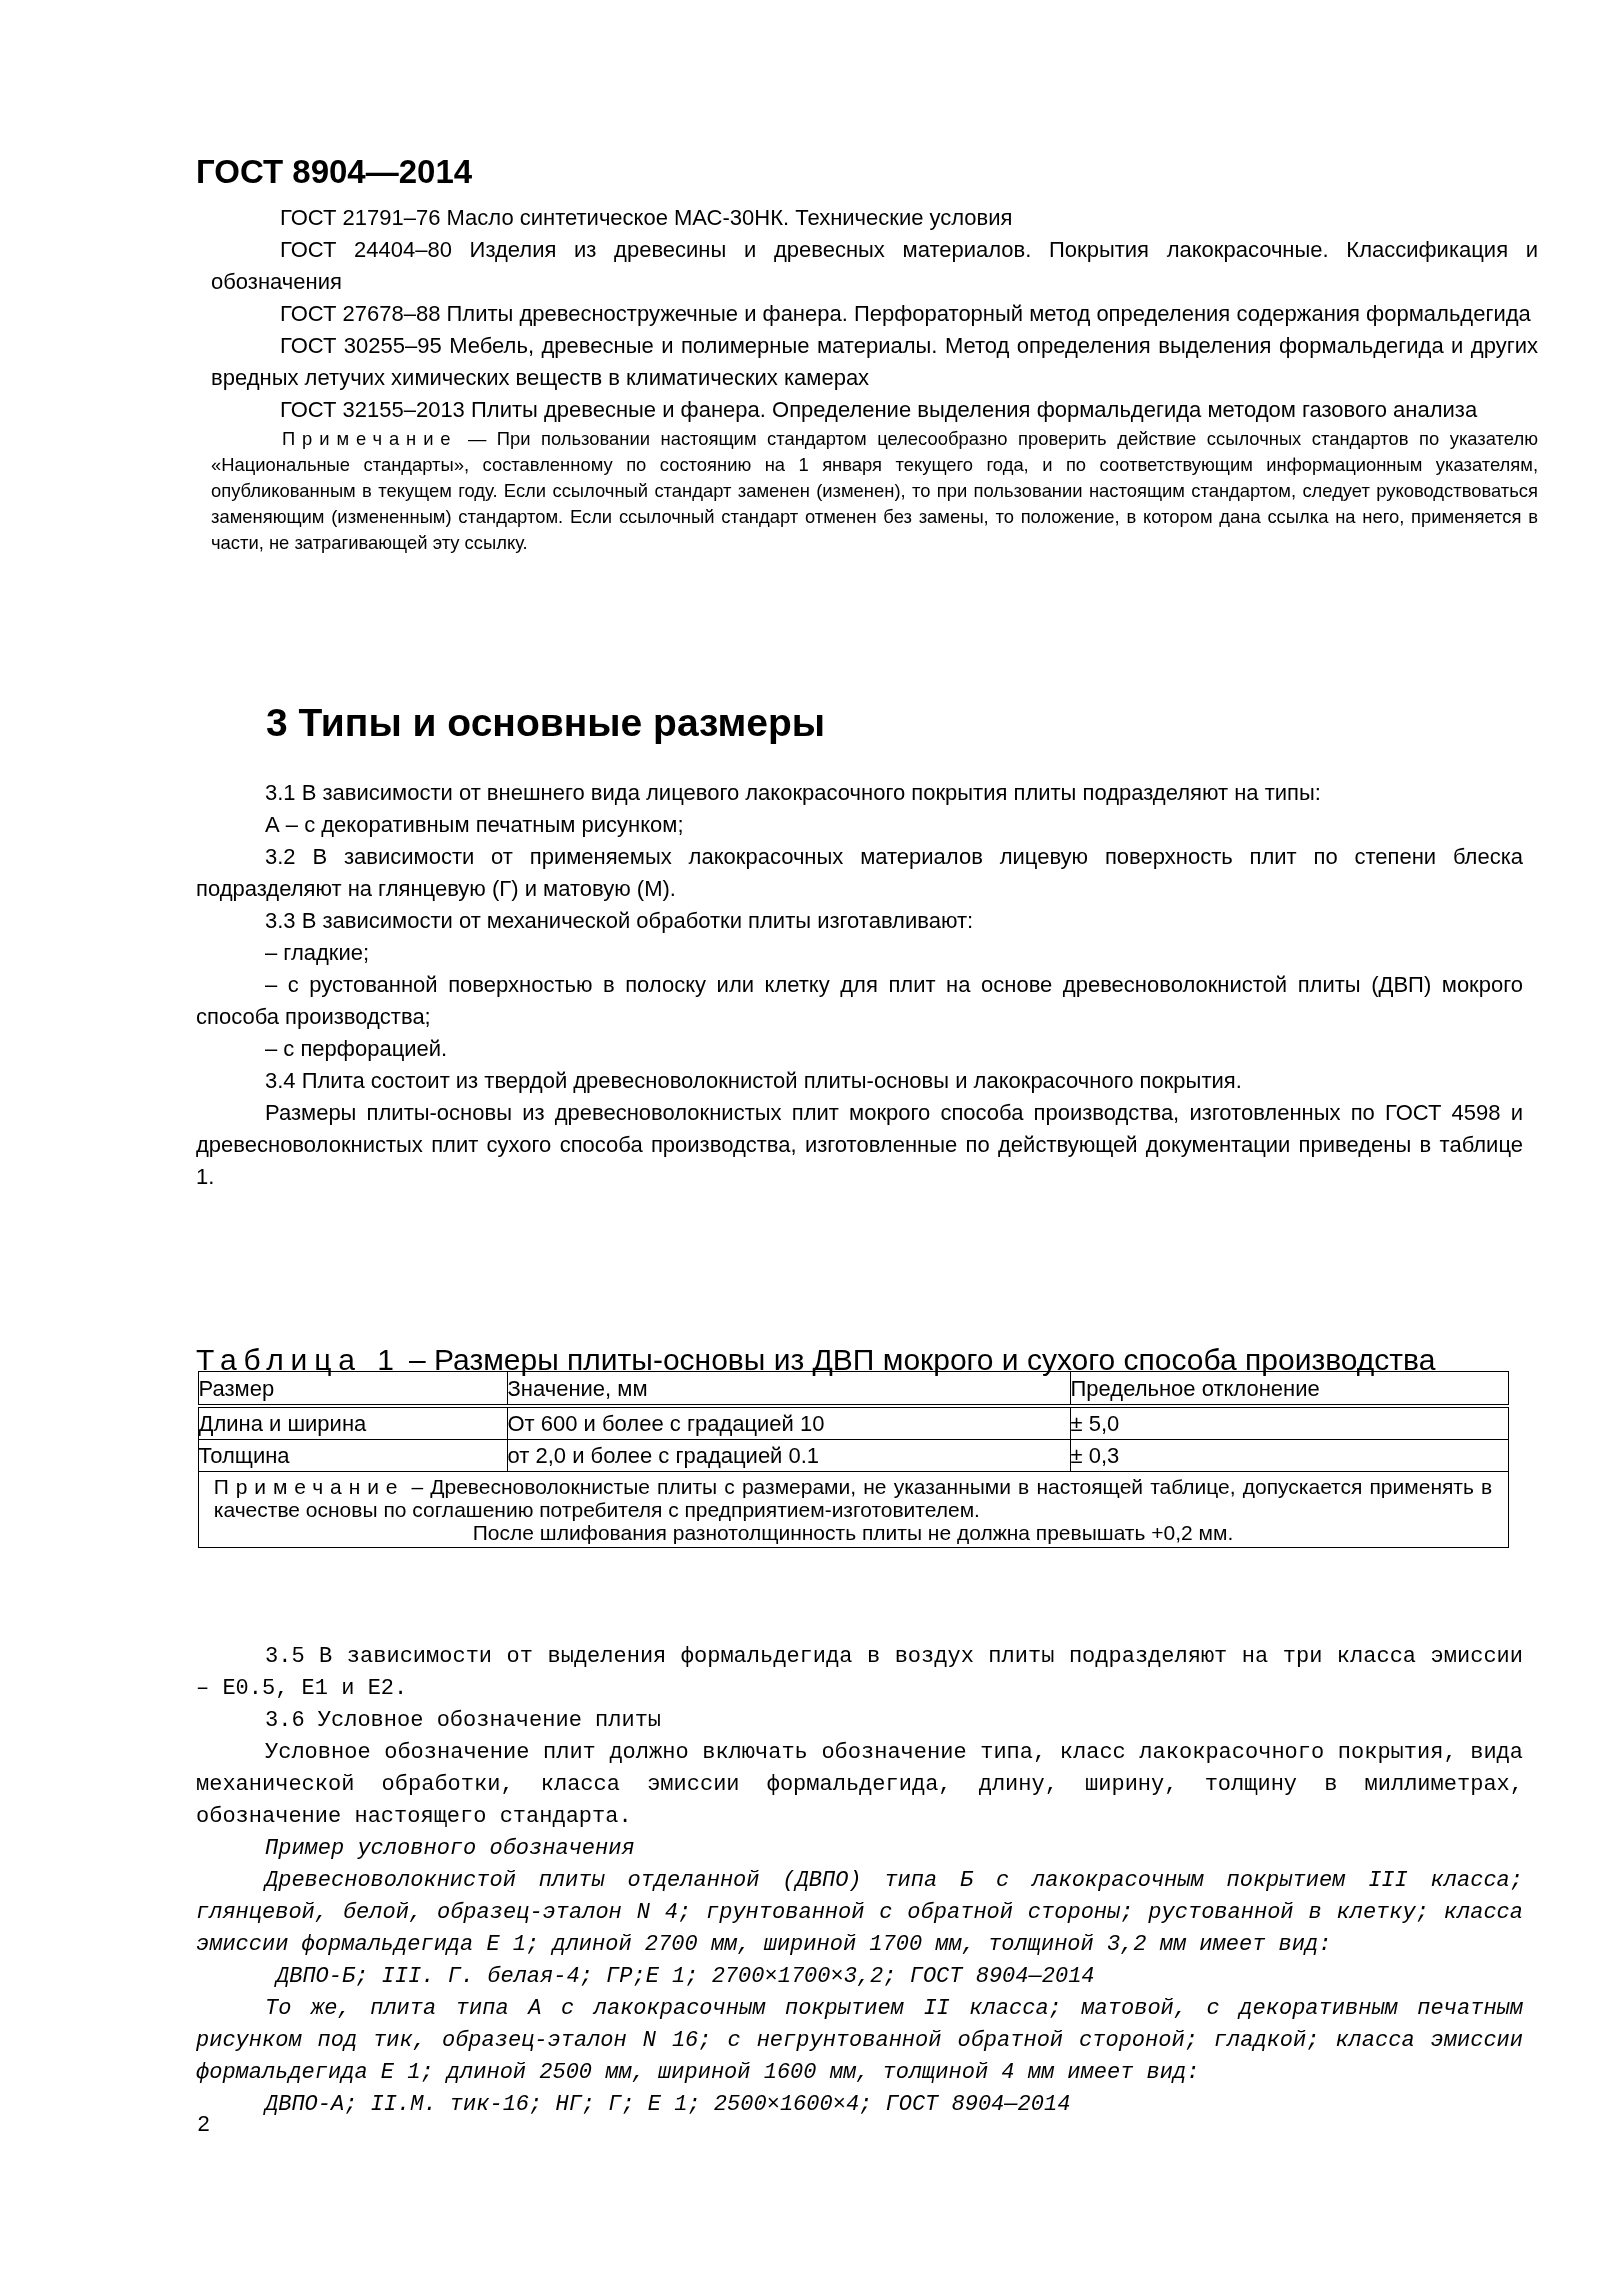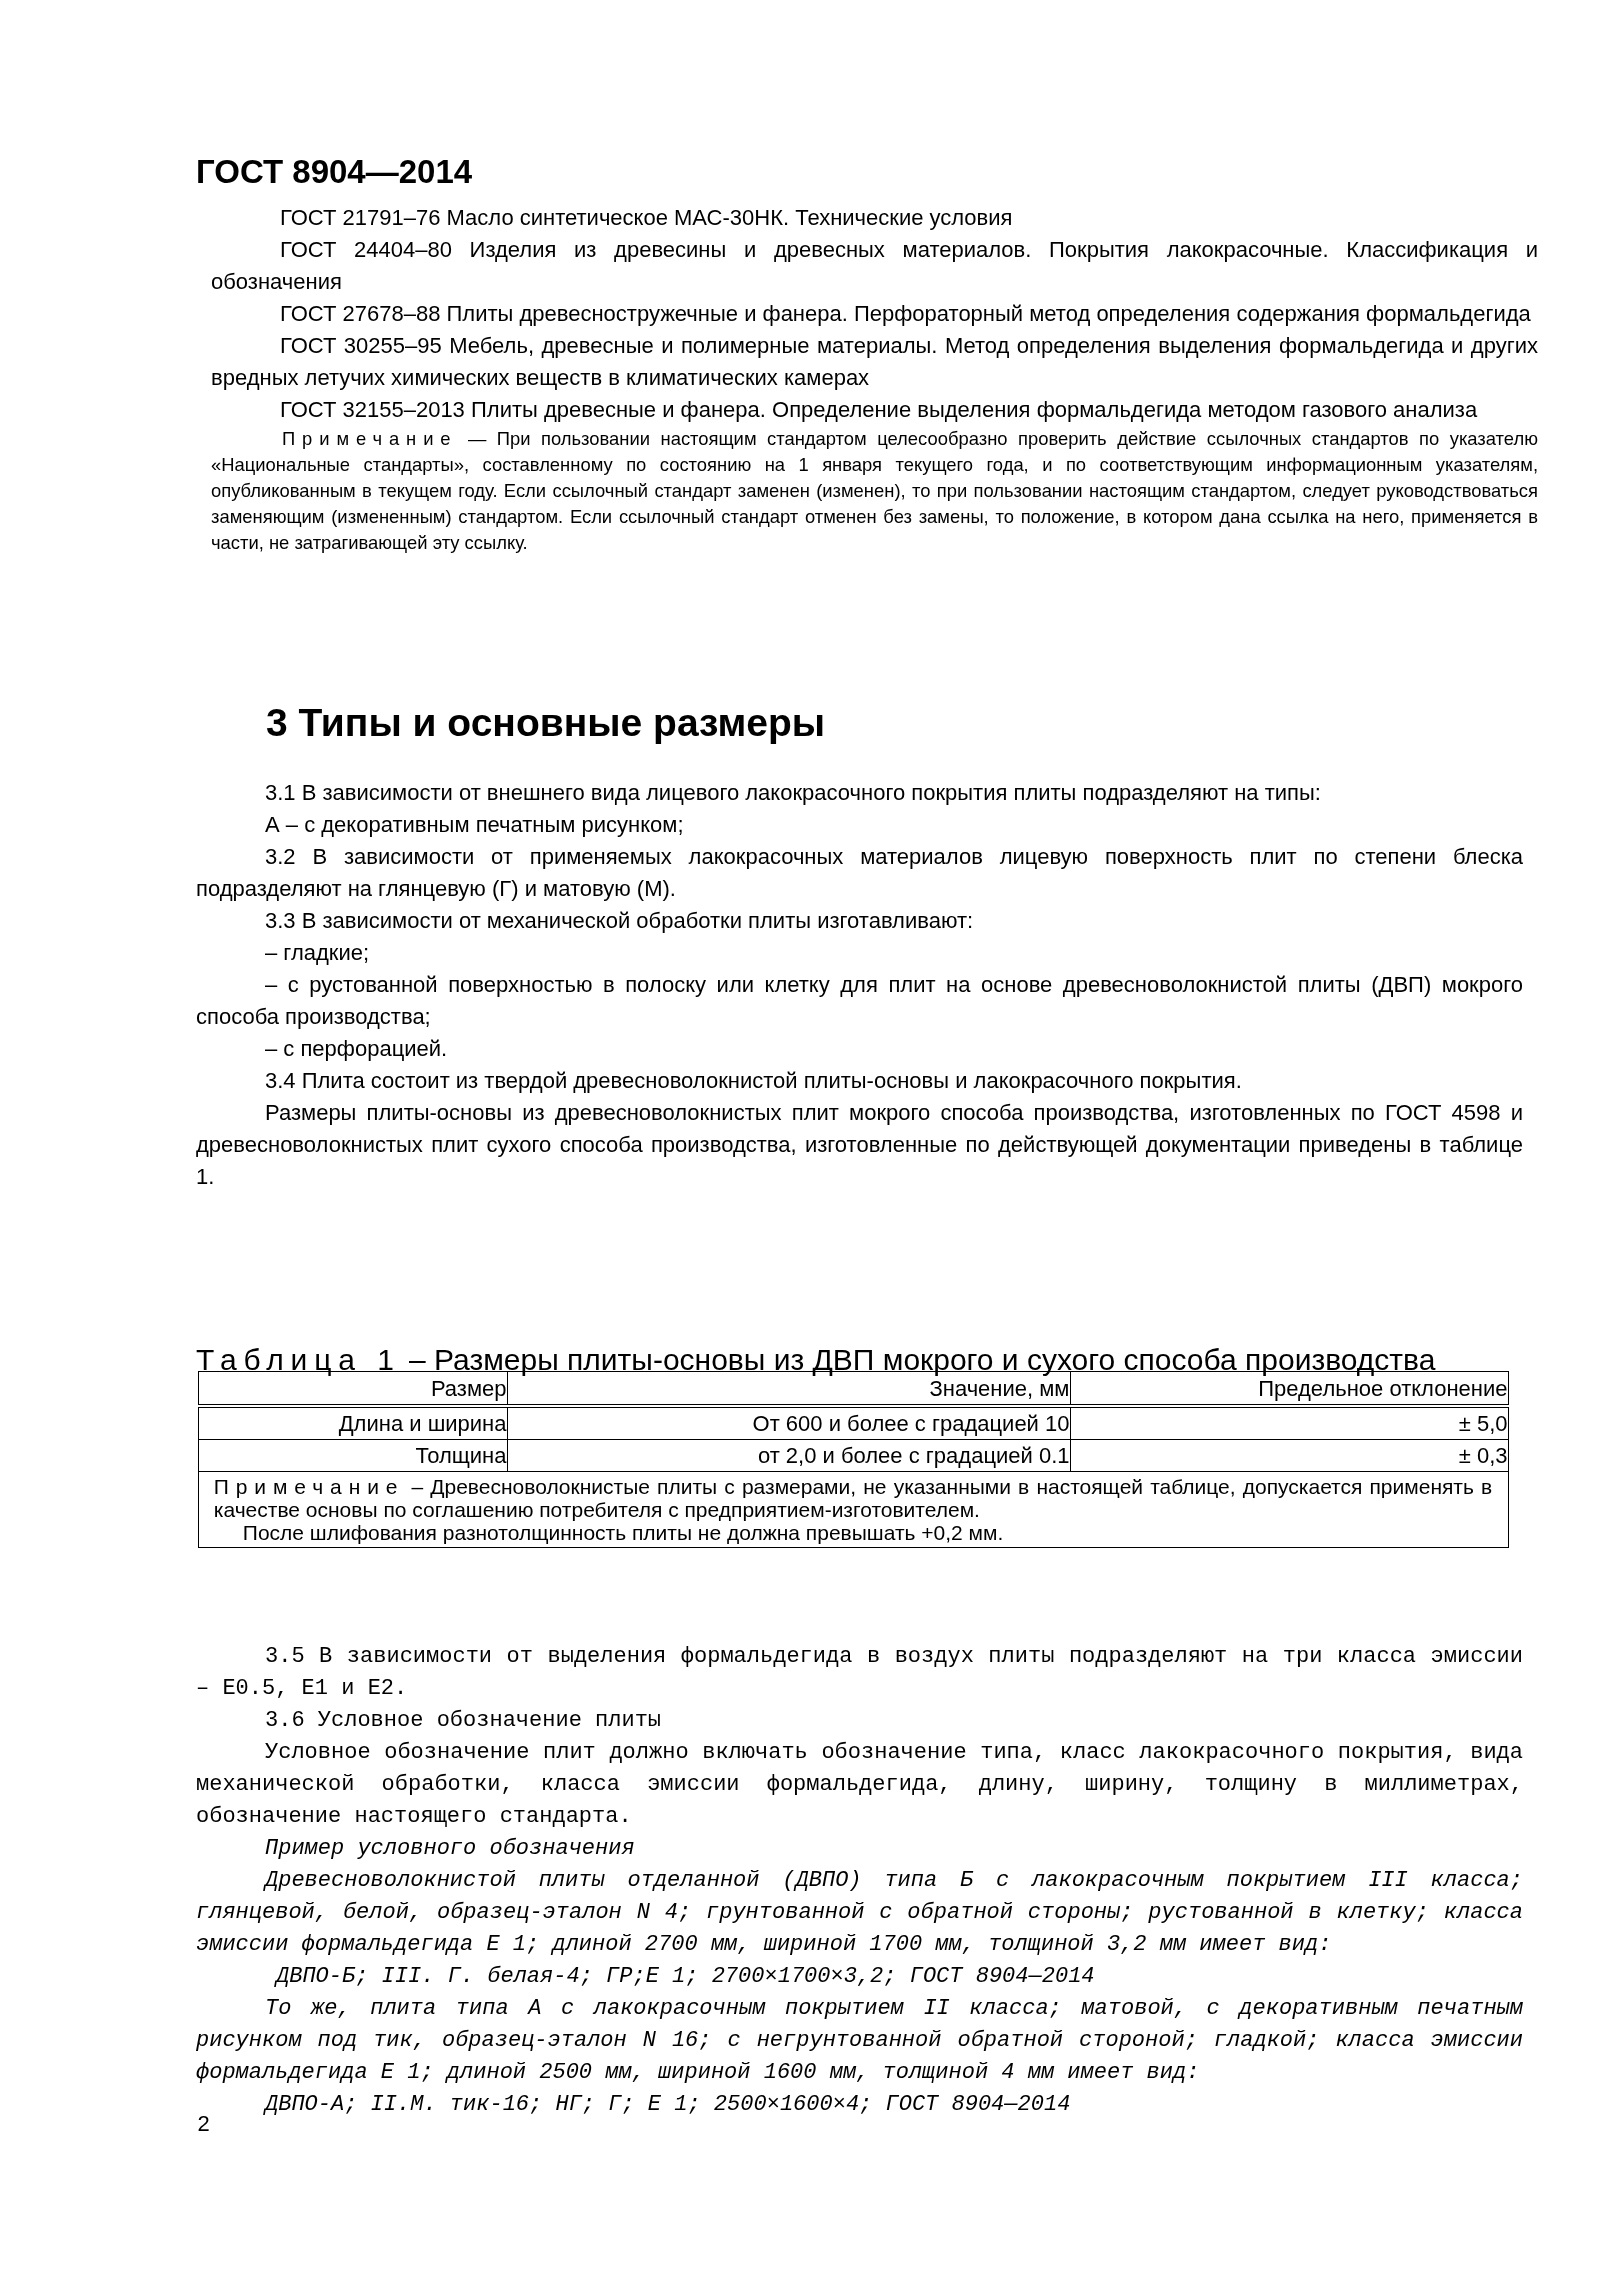--- a/index.html
+++ b/index.html
@@ -17,7 +17,7 @@
   .formula { font-style: italic; font-size: 22px; line-height: 32px; }
   .caption { font-size: 30px; line-height: 26px; white-space: nowrap; }
   table.t1 { position: absolute; left: 1.5px; width: 1311px; border-collapse: collapse; font-size: 22px; }
-  table.t1 td, table.t1 th { border: 1.5px solid #000; text-align: right; font-weight: normal; padding: 0; height: 31px; line-height: 31px; }
+  table.t1 td, table.t1 th { border: 1.5px solid #000; text-align: left; font-weight: normal; padding: 0; height: 31px; line-height: 31px; }
   table.t1 thead th { border-bottom: 4.6px double #000; height: 32px; }
   table.t1 td.note-cell { text-align: justify; font-size: 21px; line-height: 23px; padding: 3.1px 15.3px 3.1px 15.3px; height: auto; }
   .note-cell .line3 { display: block; text-align: left; margin-left: 29px; }

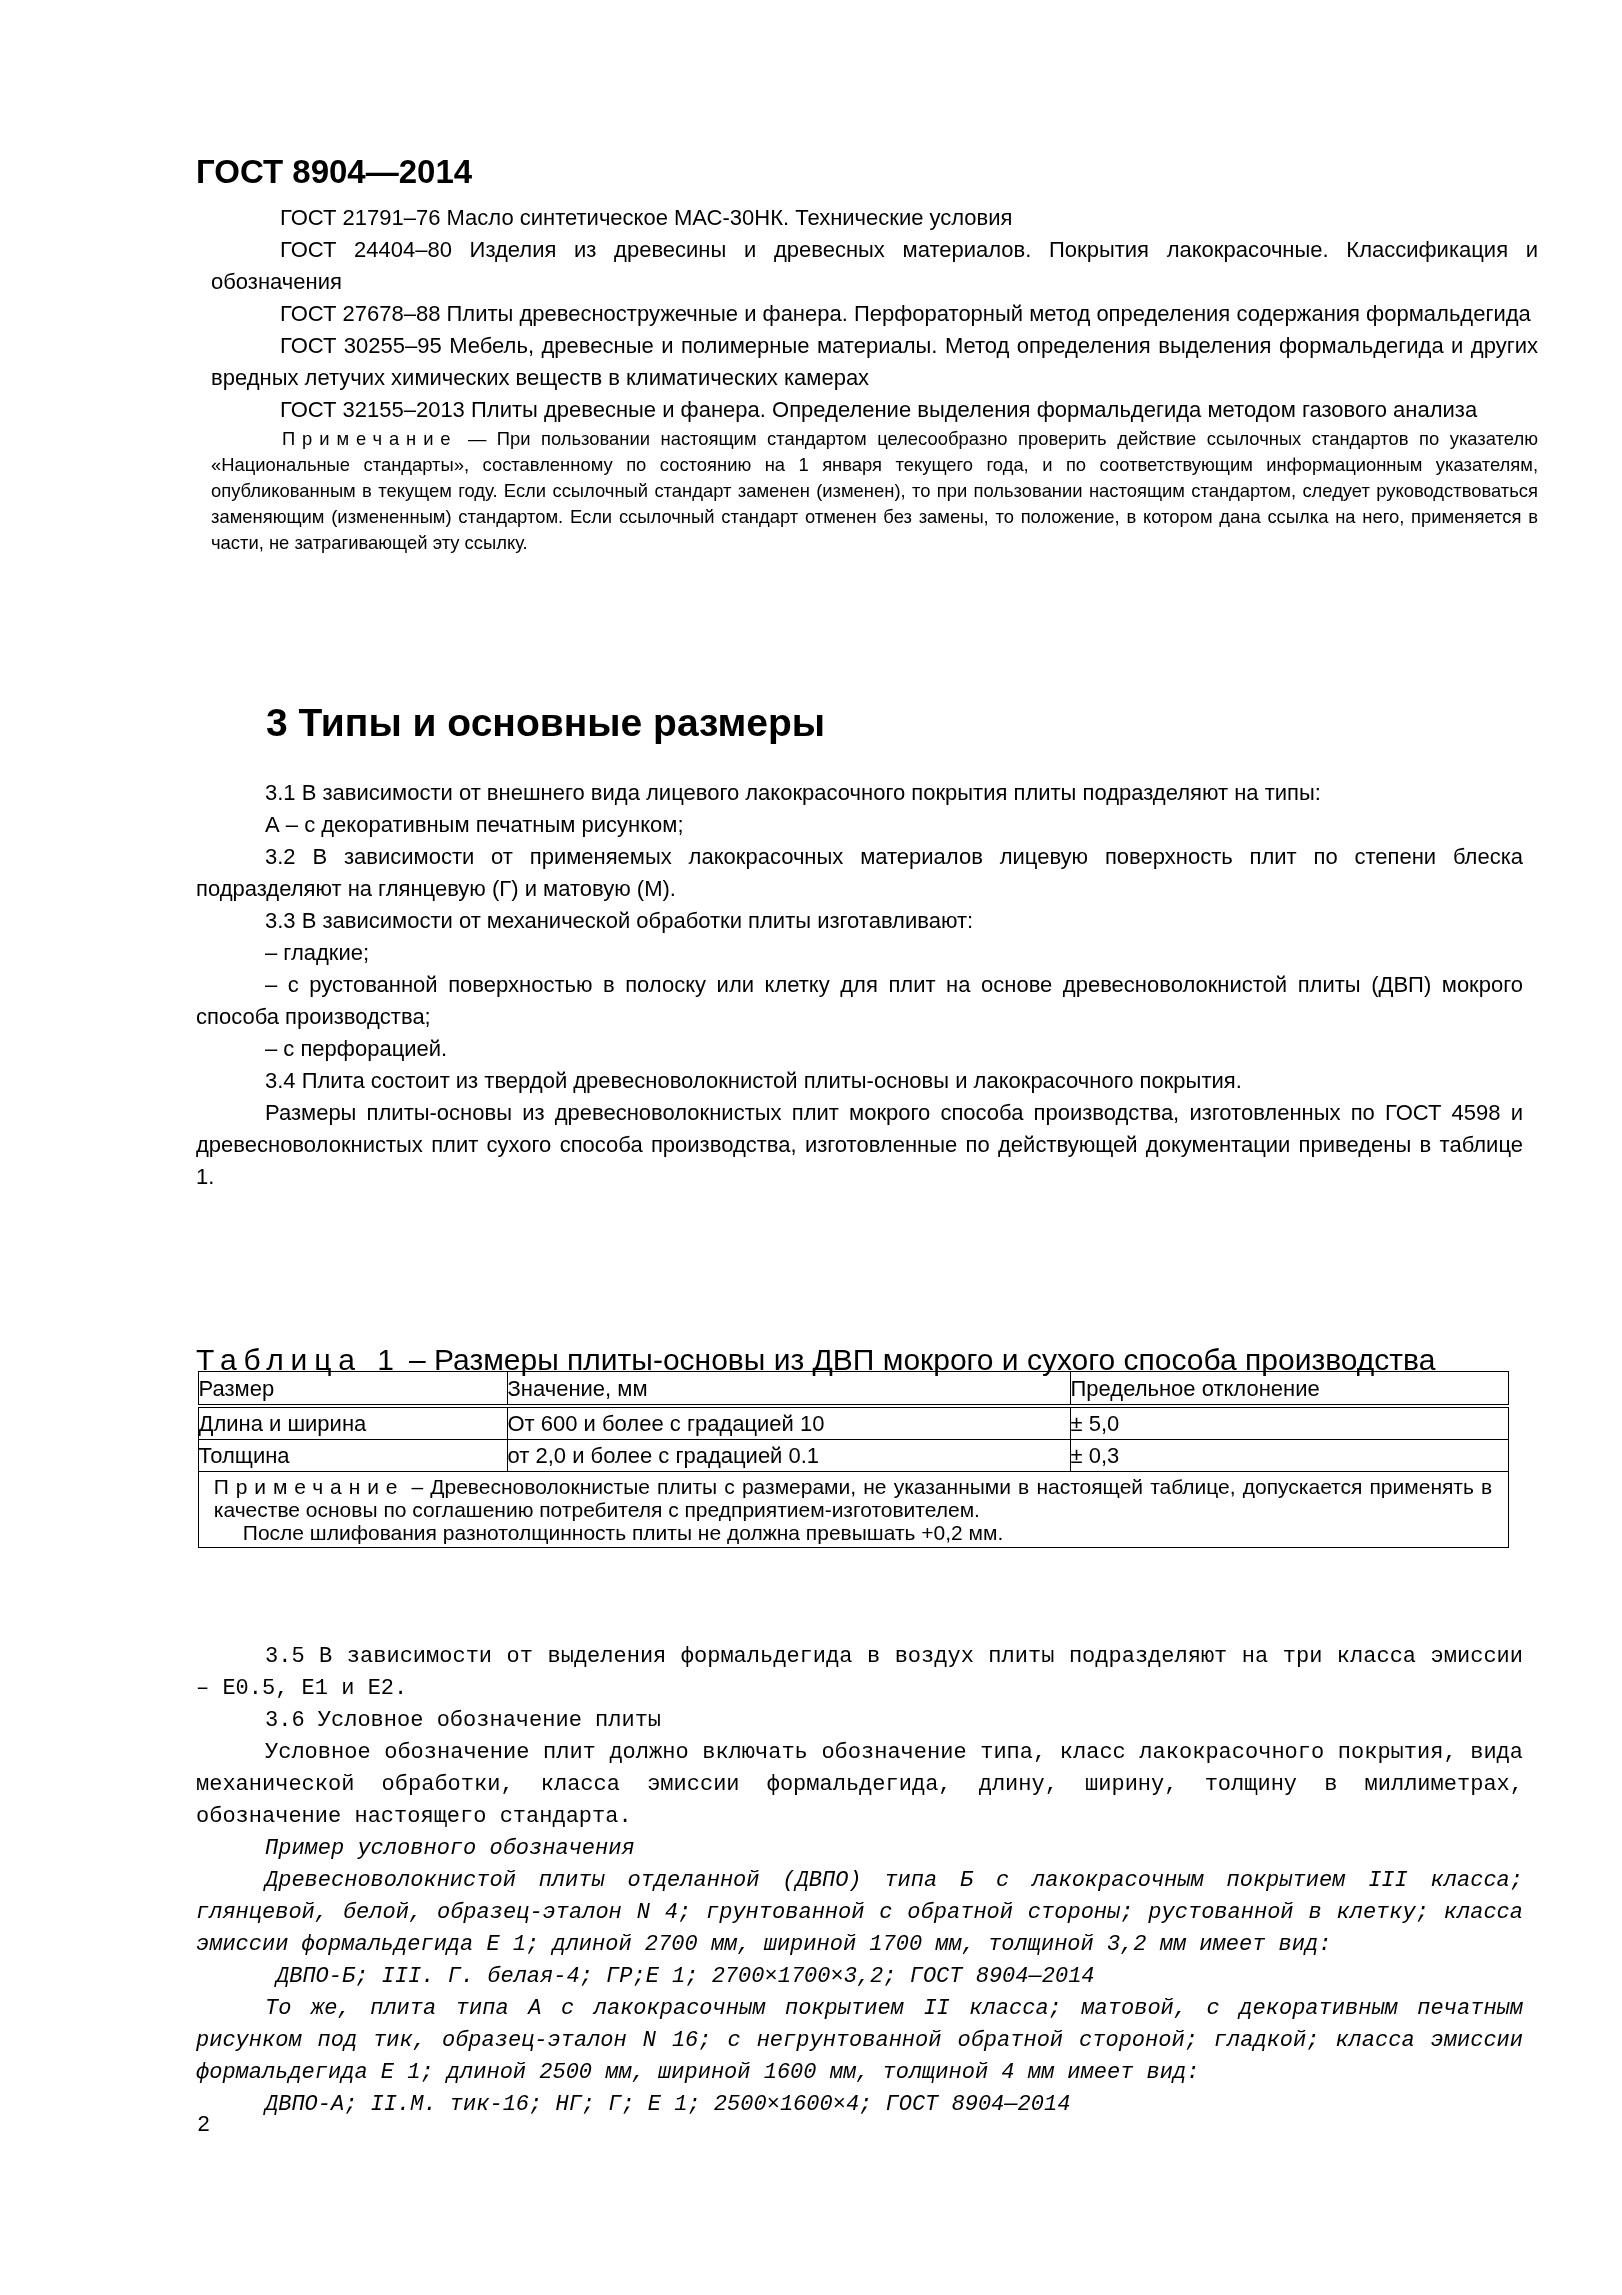--- a/index.html
+++ b/index.html
@@ -20,7 +20,7 @@
   table.t1 td, table.t1 th { border: 1.5px solid #000; text-align: left; font-weight: normal; padding: 0; height: 31px; line-height: 31px; }
   table.t1 thead th { border-bottom: 4.6px double #000; height: 32px; }
   table.t1 td.note-cell { text-align: justify; font-size: 21px; line-height: 23px; padding: 3.1px 15.3px 3.1px 15.3px; height: auto; }
-  .note-cell .line3 { display: block; text-align: left; margin-left: 29px; }
+  .note-cell .line3 { display: block; text-align: center; }
   .page-number { position: absolute; top: 2108px; left: 1.5px; font-size: 22px; line-height: 31px; }
 </style>
 </head>

